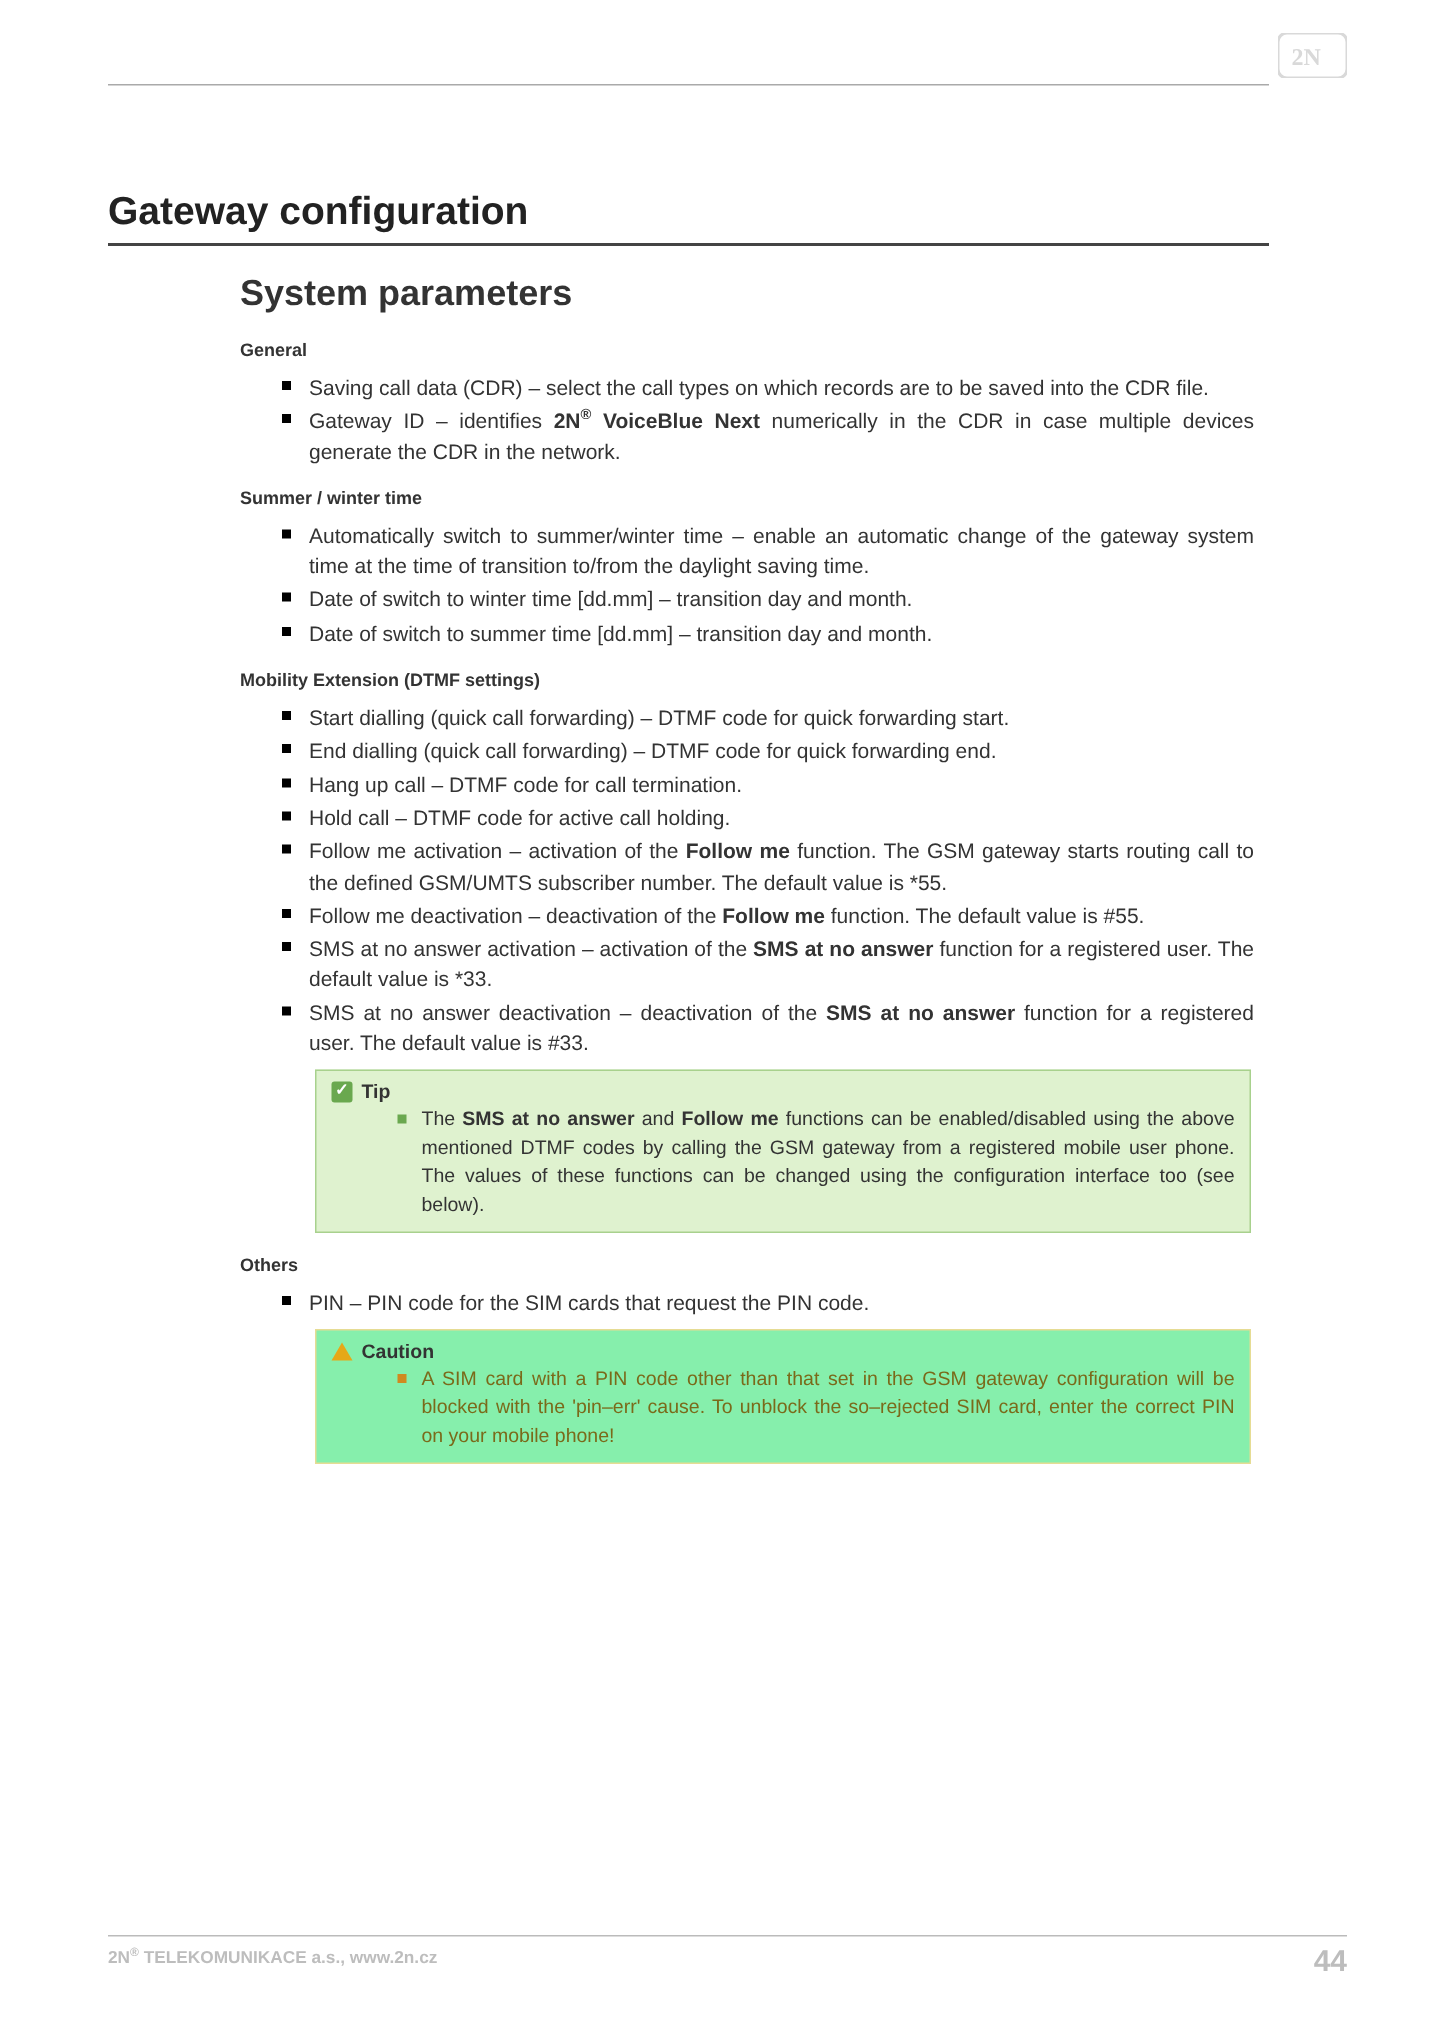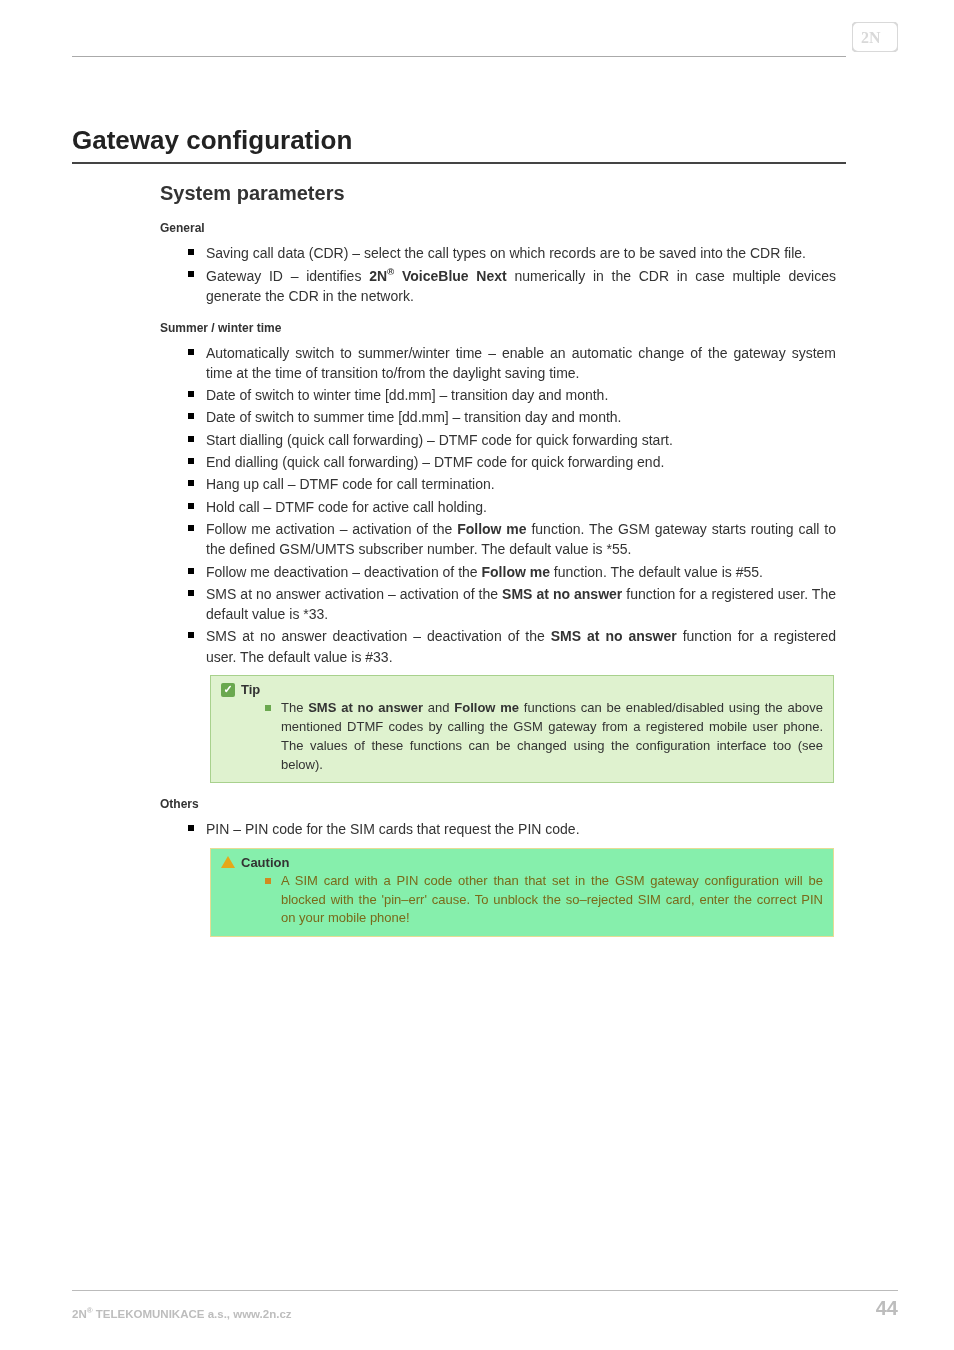--- a/index.html
+++ b/index.html
@@ -40,7 +40,7 @@
   .indent1 { margin-left: 88px; }
   .indent2 { margin-left: 88px; }
   h2.sect {
-    font-size: 20px;
+    font-size: 24px;
     font-weight: bold;
     margin-top: 6px;
     margin-bottom: 16px;

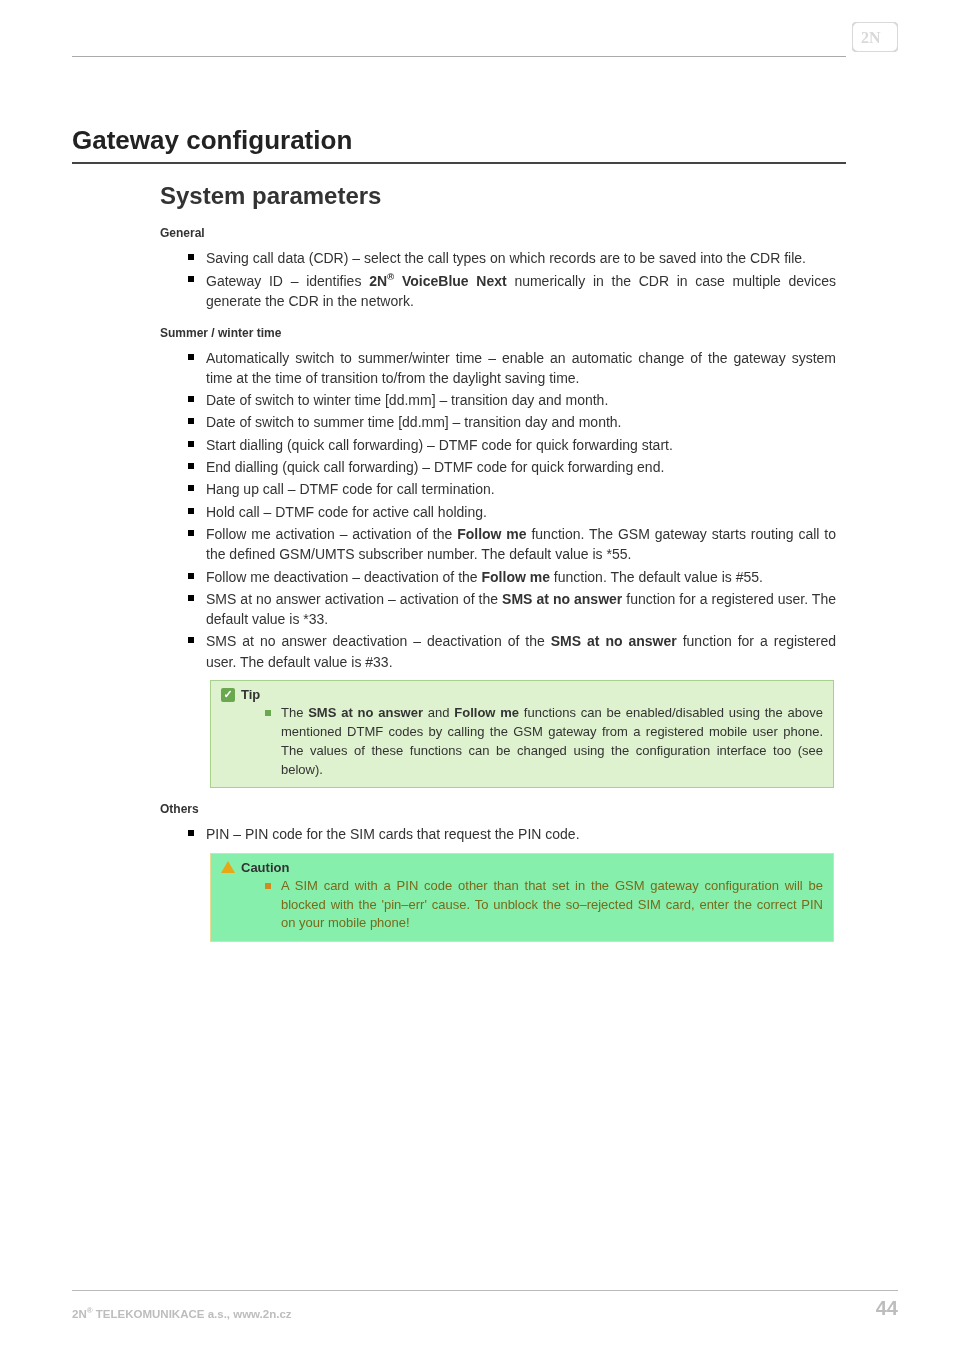--- a/index.html
+++ b/index.html
@@ -197,6 +197,7 @@
     <li>Date of switch to summer time [dd.mm] – transition day and month.</li>
   </ul>
 
+  <h3 class="sub indent2">Mobility Extension (DTMF settings)</h3>
   <ul class="bullets">
     <li>Start dialling (quick call forwarding) – DTMF code for quick forwarding start.</li>
     <li>End dialling (quick call forwarding) – DTMF code for quick forwarding end.</li>

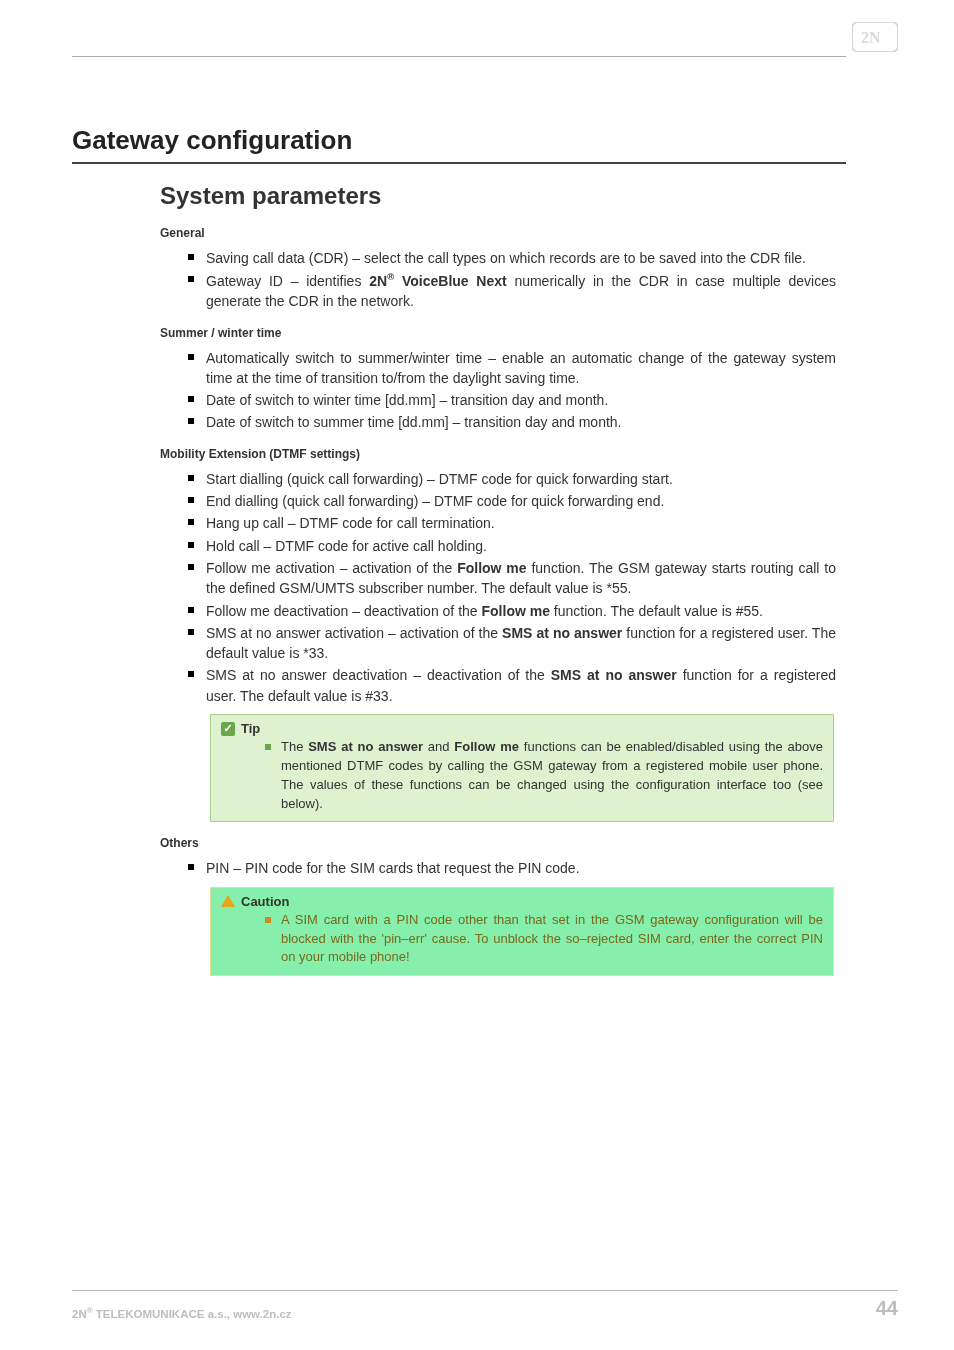--- a/index.html
+++ b/index.html
@@ -154,7 +154,7 @@
   .footer-row {
     display: flex;
     justify-content: space-between;
-    align-items: flex-end;
+    align-items: flex-start;
   }
   .footer-left {
     color: #bdbdbd;

